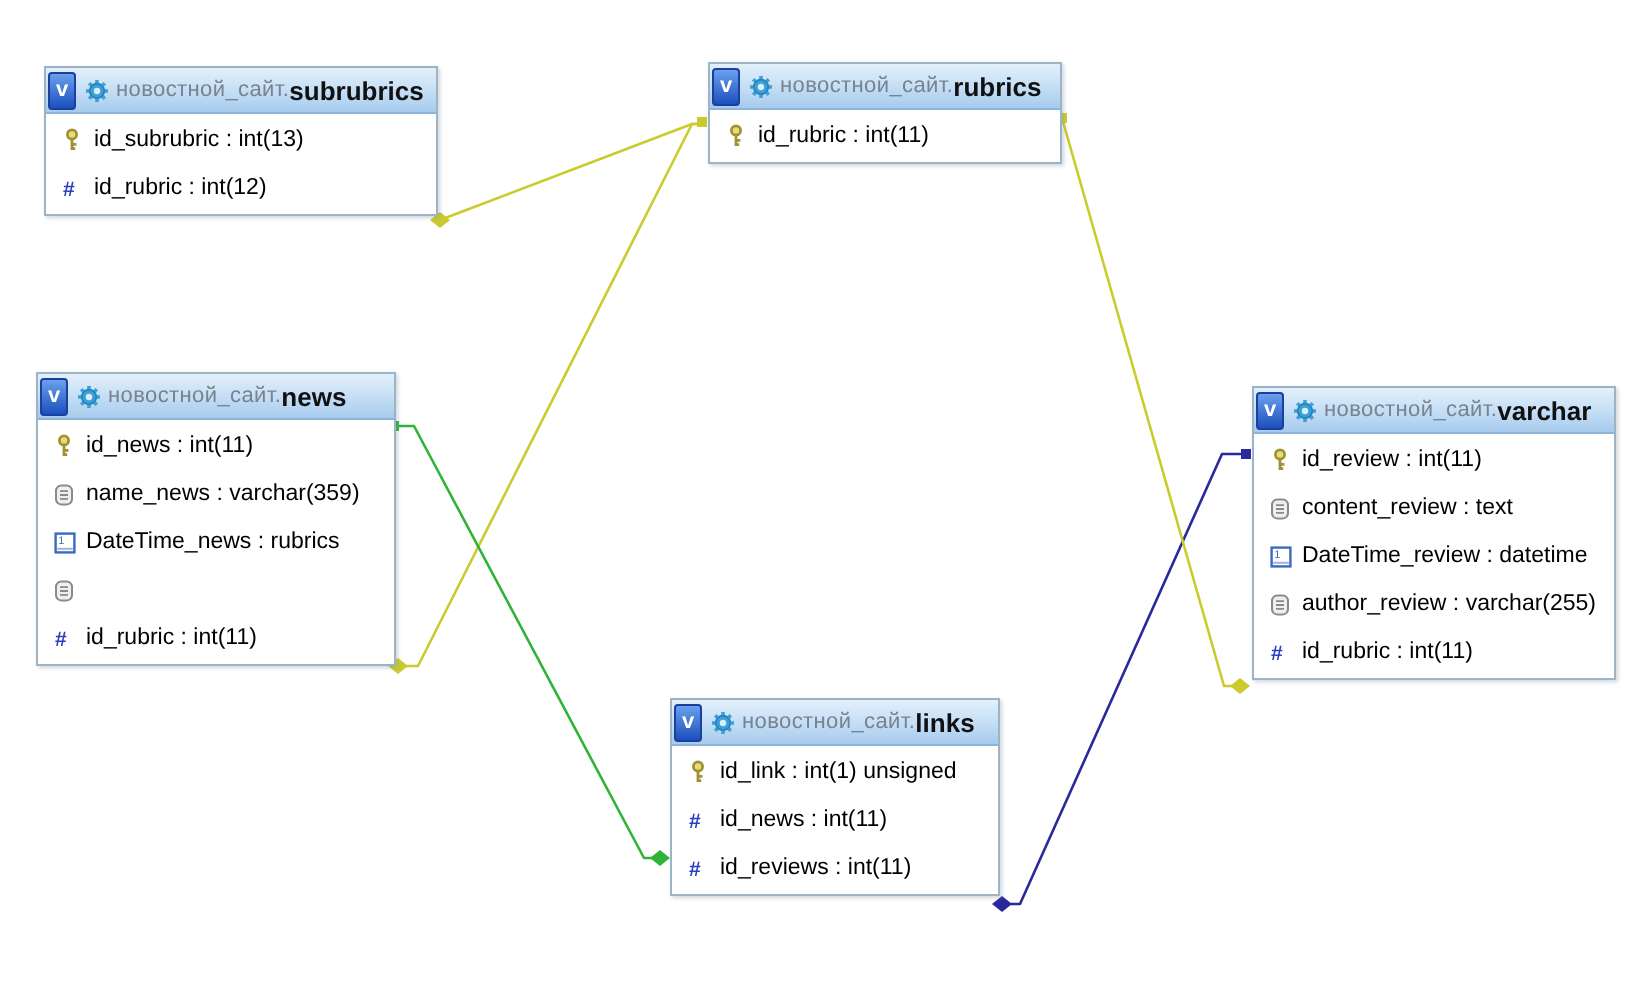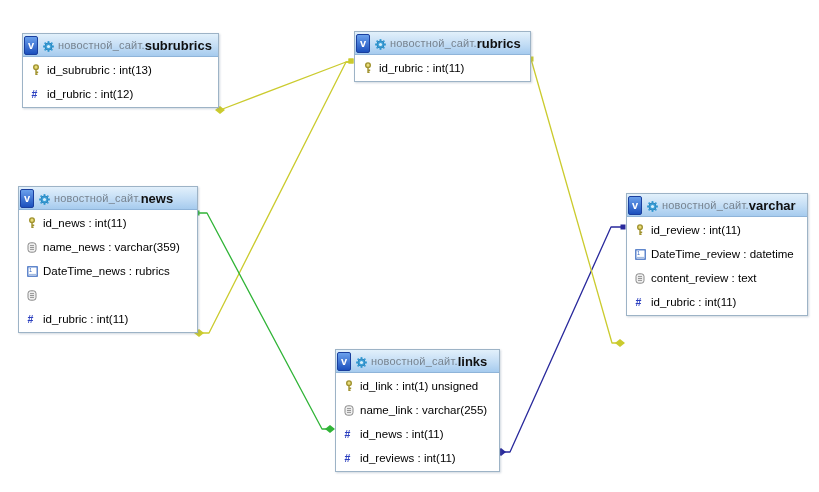--- a/index.html
+++ b/index.html
@@ -259,6 +259,15 @@
         </div>
         <div class="field-row">
           <span class="ficon">
+            <svg width="10" height="11" viewBox="0 0 10 11">
+              <rect x="1" y="0.8" width="8" height="9.4" rx="2.6" fill="#efefef" stroke="#8a8a8a"></rect>
+              <path d="M3 3.6 h4 M3 5.5 h4 M3 7.4 h4" stroke="#8a8a8a" stroke-width="0.9"></path>
+            </svg>
+          </span>
+          <span class="flabel">content_review : text</span>
+        </div>
+        <div class="field-row">
+          <span class="ficon">
             <svg width="11" height="11" viewBox="0 0 11 11">
               <rect x="0.8" y="0.8" width="9.4" height="9.4" fill="#ffffff" stroke="#3a6ac0" stroke-width="1.2"></rect>
               <text x="2.1" y="5.8" font-size="5.5" fill="#3a6ac0" font-family="sans-serif">1</text>
@@ -270,15 +279,6 @@
         <div class="field-row">
           <span class="ficon">
             <svg width="10" height="11" viewBox="0 0 10 11">
-              <rect x="1" y="0.8" width="8" height="9.4" rx="2.6" fill="#efefef" stroke="#8a8a8a"></rect>
-              <path d="M3 3.6 h4 M3 5.5 h4 M3 7.4 h4" stroke="#8a8a8a" stroke-width="0.9"></path>
-            </svg>
-          </span>
-          <span class="flabel">content_review : text</span>
-        </div>
-        <div class="field-row">
-          <span class="ficon">
-            <svg width="10" height="11" viewBox="0 0 10 11">
               <text x="0.5" y="9.2" font-size="10.5" font-weight="bold" fill="#2b3fbf" font-family="sans-serif">#</text>
             </svg>
           </span>

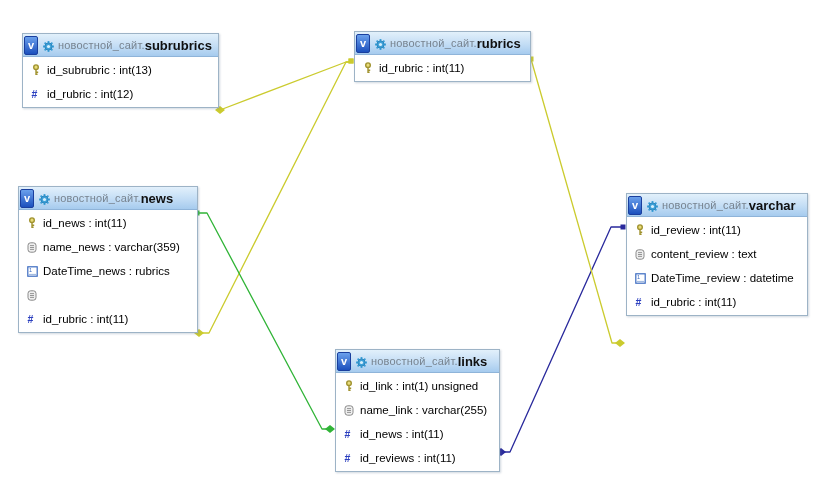--- a/index.html
+++ b/index.html
@@ -279,6 +279,15 @@
         <div class="field-row">
           <span class="ficon">
             <svg width="10" height="11" viewBox="0 0 10 11">
+              <rect x="1" y="0.8" width="8" height="9.4" rx="2.6" fill="#efefef" stroke="#8a8a8a"></rect>
+              <path d="M3 3.6 h4 M3 5.5 h4 M3 7.4 h4" stroke="#8a8a8a" stroke-width="0.9"></path>
+            </svg>
+          </span>
+          <span class="flabel">author_review : varchar(255)</span>
+        </div>
+        <div class="field-row">
+          <span class="ficon">
+            <svg width="10" height="11" viewBox="0 0 10 11">
               <text x="0.5" y="9.2" font-size="10.5" font-weight="bold" fill="#2b3fbf" font-family="sans-serif">#</text>
             </svg>
           </span>

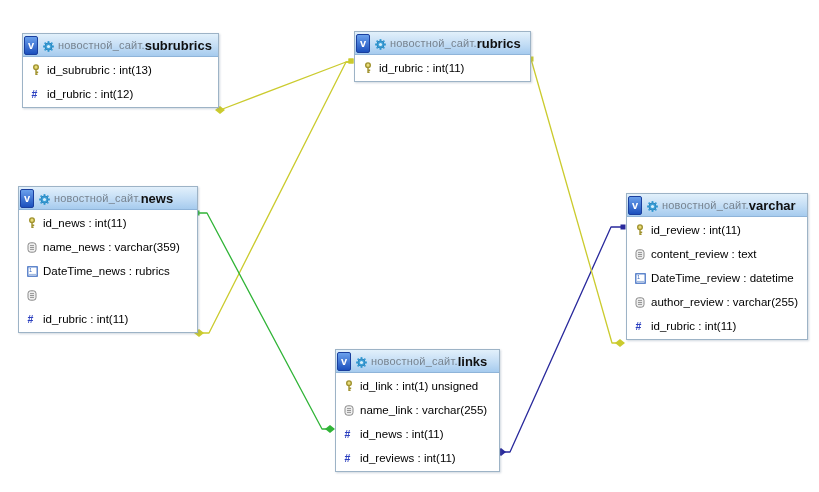--- a/index.html
+++ b/index.html
@@ -210,15 +210,6 @@
         <div class="field-row">
           <span class="ficon">
             <svg width="10" height="11" viewBox="0 0 10 11">
-              <rect x="1" y="0.8" width="8" height="9.4" rx="2.6" fill="#efefef" stroke="#8a8a8a"></rect>
-              <path d="M3 3.6 h4 M3 5.5 h4 M3 7.4 h4" stroke="#8a8a8a" stroke-width="0.9"></path>
-            </svg>
-          </span>
-          <span class="flabel">name_link : varchar(255)</span>
-        </div>
-        <div class="field-row">
-          <span class="ficon">
-            <svg width="10" height="11" viewBox="0 0 10 11">
               <text x="0.5" y="9.2" font-size="10.5" font-weight="bold" fill="#2b3fbf" font-family="sans-serif">#</text>
             </svg>
           </span>

